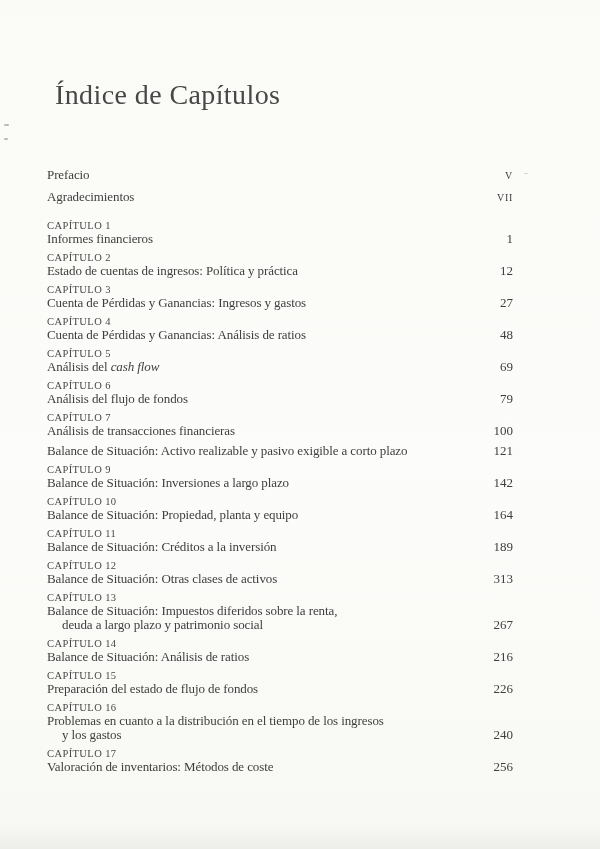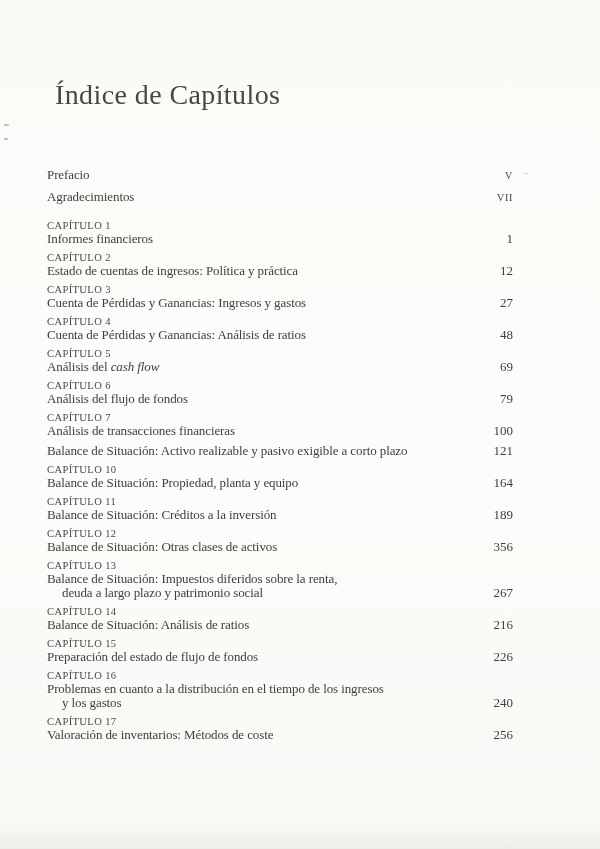--- a/index.html
+++ b/index.html
@@ -146,6 +146,13 @@
         </div>
       </div>
       <div class="entry chapter">
+        <div class="chapter-label">CAPÍTULO 9</div>
+        <div class="line">
+          <span class="line-text"><span>Balance de Situación: Inversiones a largo plazo</span></span>
+          <span class="page-num">142</span>
+        </div>
+      </div>
+      <div class="entry chapter">
         <div class="chapter-label">CAPÍTULO 10</div>
         <div class="line">
           <span class="line-text"><span>Balance de Situación: Propiedad, planta y equipo</span></span>

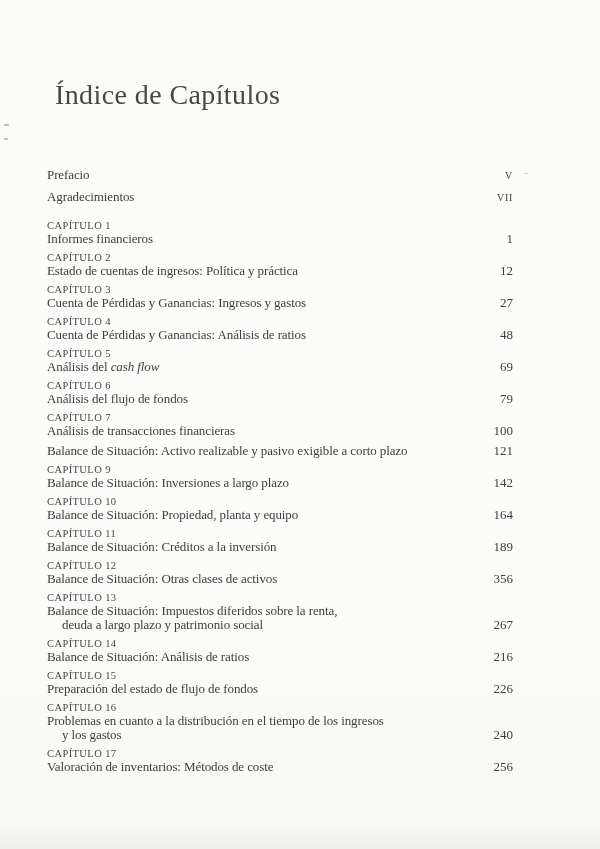--- a/index.html
+++ b/index.html
@@ -170,7 +170,7 @@
         <div class="chapter-label">CAPÍTULO 12</div>
         <div class="line">
           <span class="line-text"><span>Balance de Situación: Otras clases de activos</span></span>
-          <span class="page-num">356</span>
+          <span class="page-num">313</span>
         </div>
       </div>
       <div class="entry chapter">

